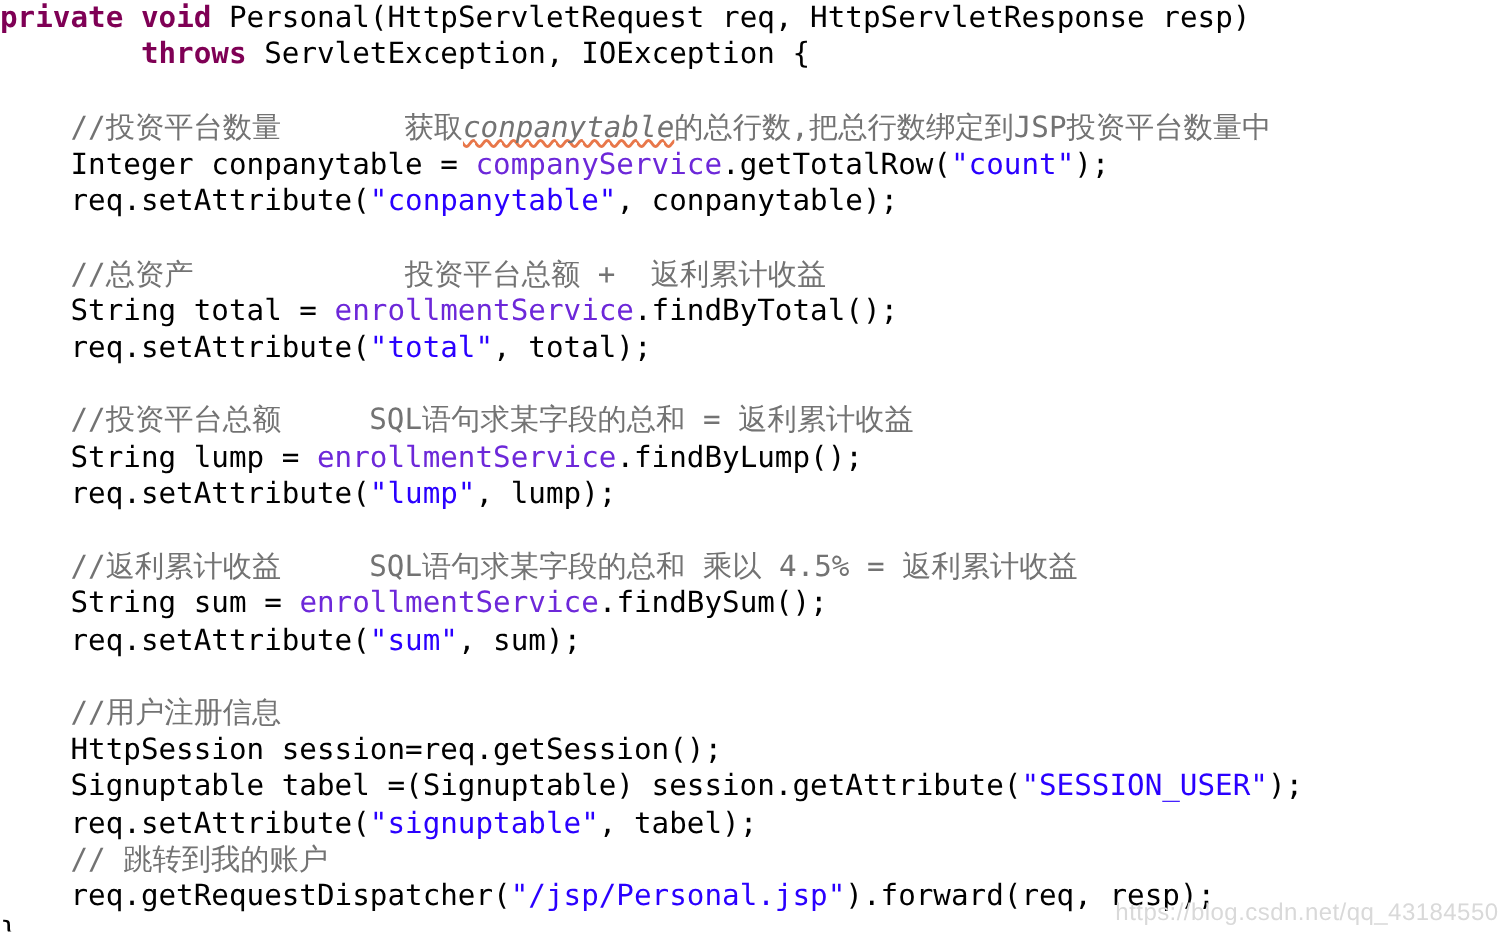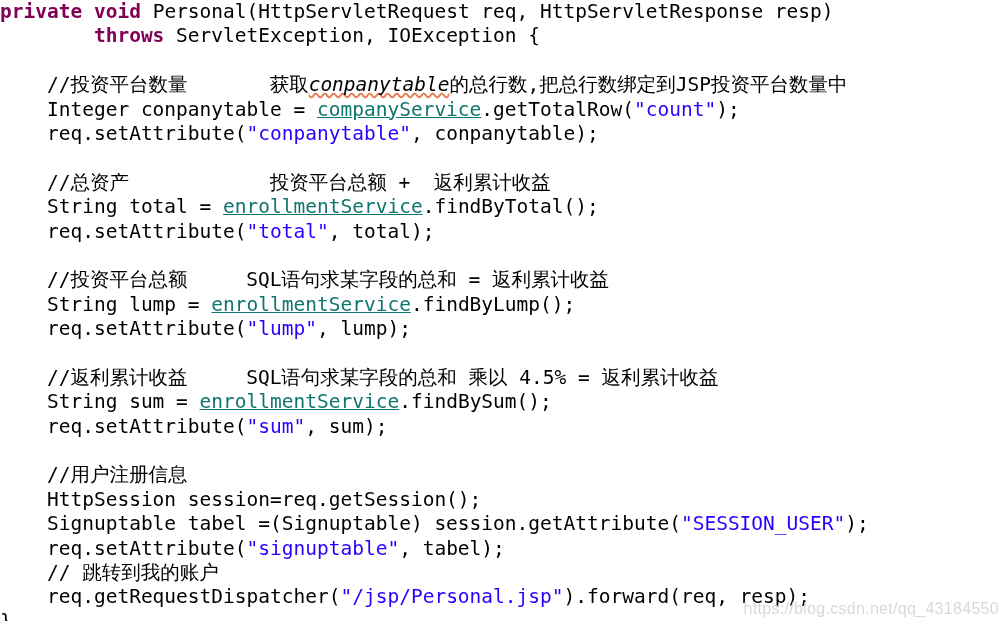--- a/index.html
+++ b/index.html
@@ -46,7 +46,7 @@
   
   .kw        { color: #7f0055; font-weight: bold; }
   .plain     { color: #000000; }
-  .cmt       { color: #000000; }
+  .cmt       { color: #737373; }
   .str       { color: #2a00ff; }
   .fld       { color: #0f766e; text-decoration: underline; }
   .squig {

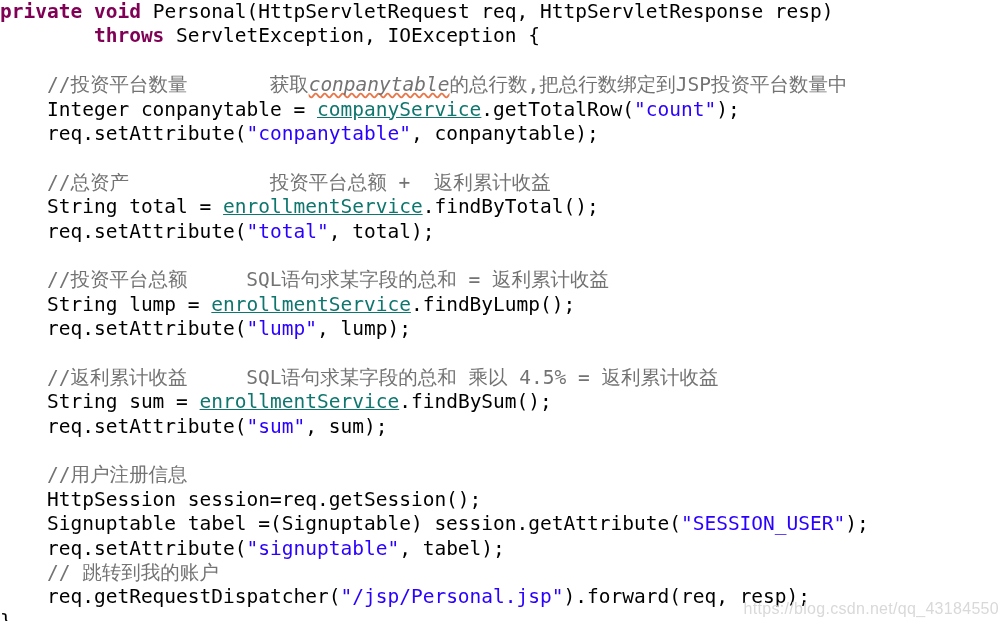--- a/index.html
+++ b/index.html
@@ -48,7 +48,7 @@
   .plain     { color: #000000; }
   .cmt       { color: #737373; }
   .str       { color: #2a00ff; }
-  .fld       { color: #0f766e; text-decoration: underline; }
+  .fld       { color: #6d28d9; }
   .squig {
     text-decoration: underline wavy #e8774a;
     text-decoration-skip-ink: none;

